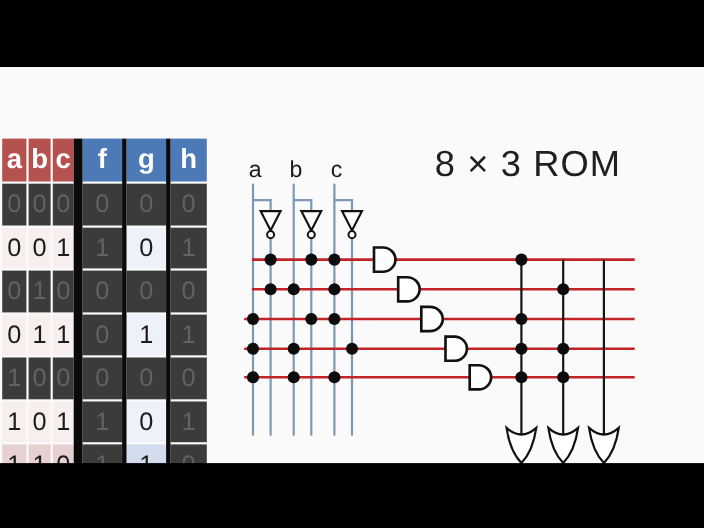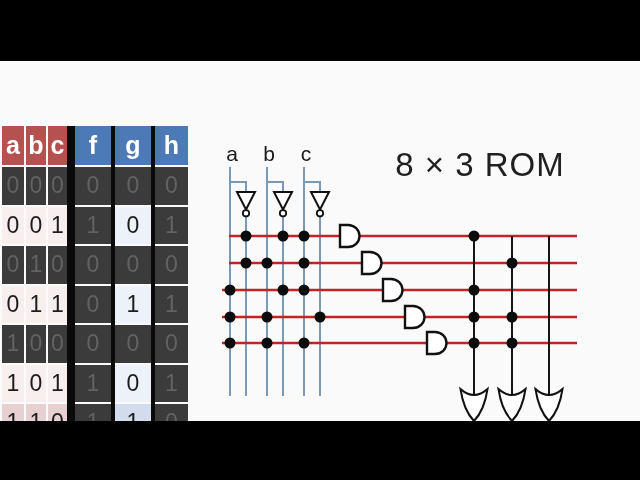--- a/index.html
+++ b/index.html
@@ -32,7 +32,7 @@
   .blackbar{position:absolute;top:0;height:355px;background:#0a0a0a;}
 
   
-  #rom-title{position:absolute;left:380px;top:85px;width:200px;text-align:center;
+  #rom-title{position:absolute;left:380px;top:69px;width:200px;text-align:center;
              font-size:33px;color:#202020;letter-spacing:1px;}
 
   

